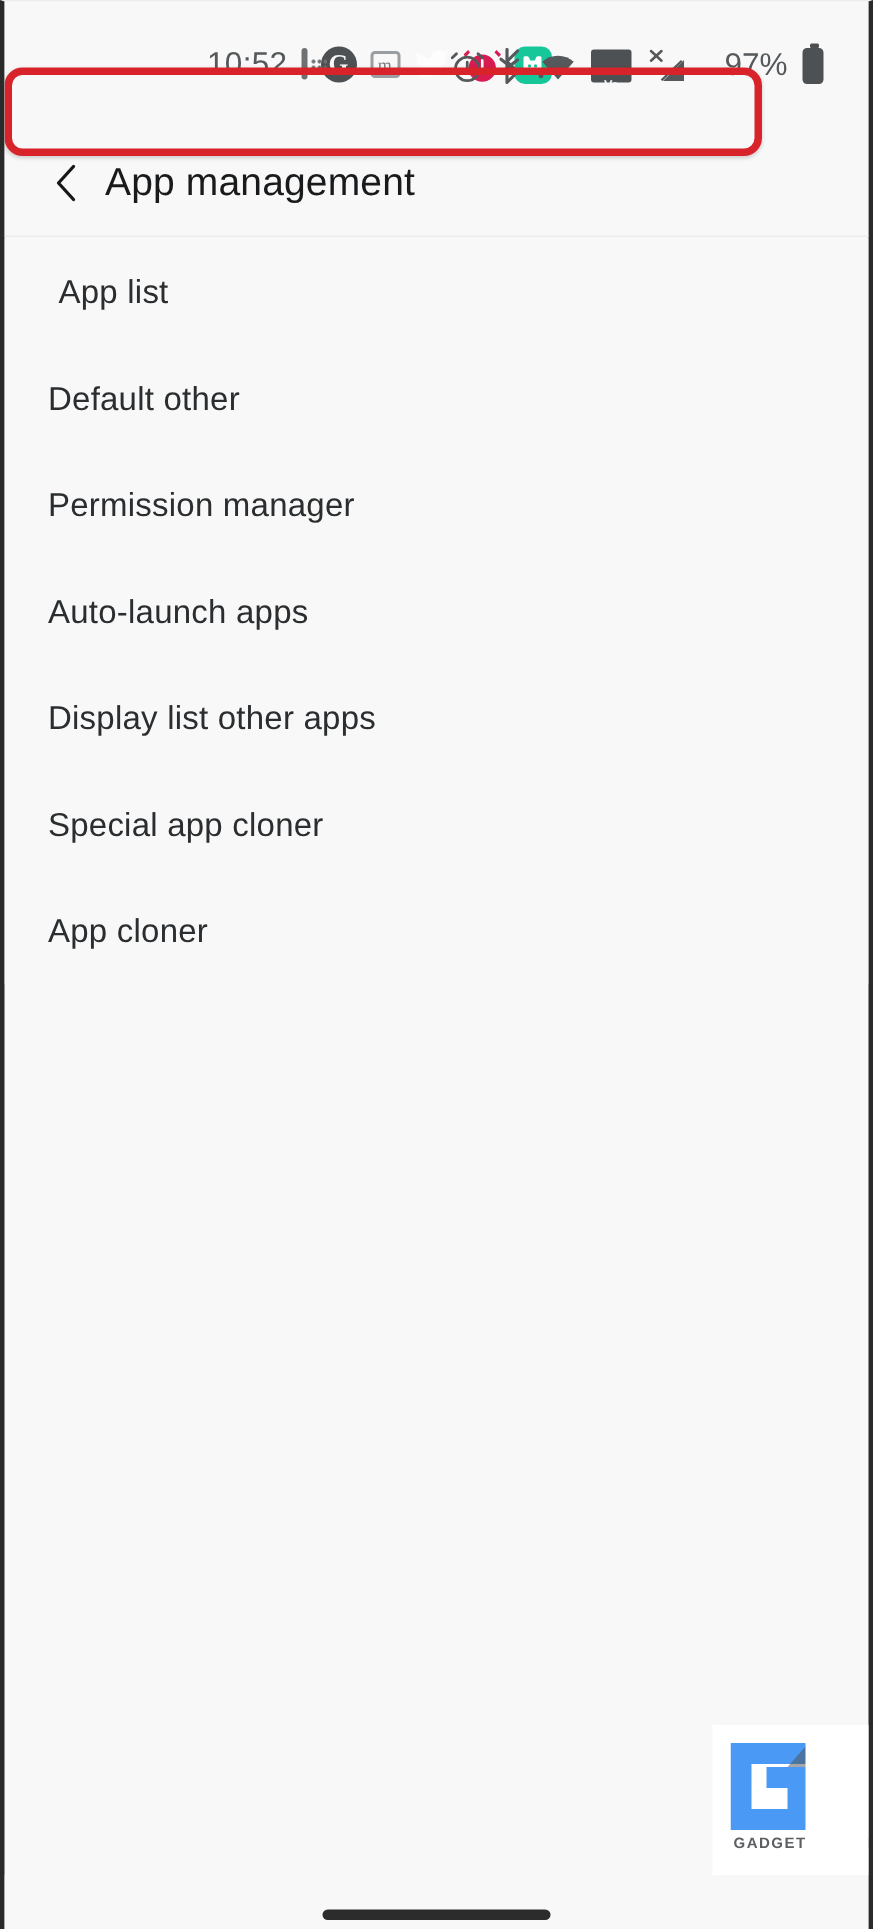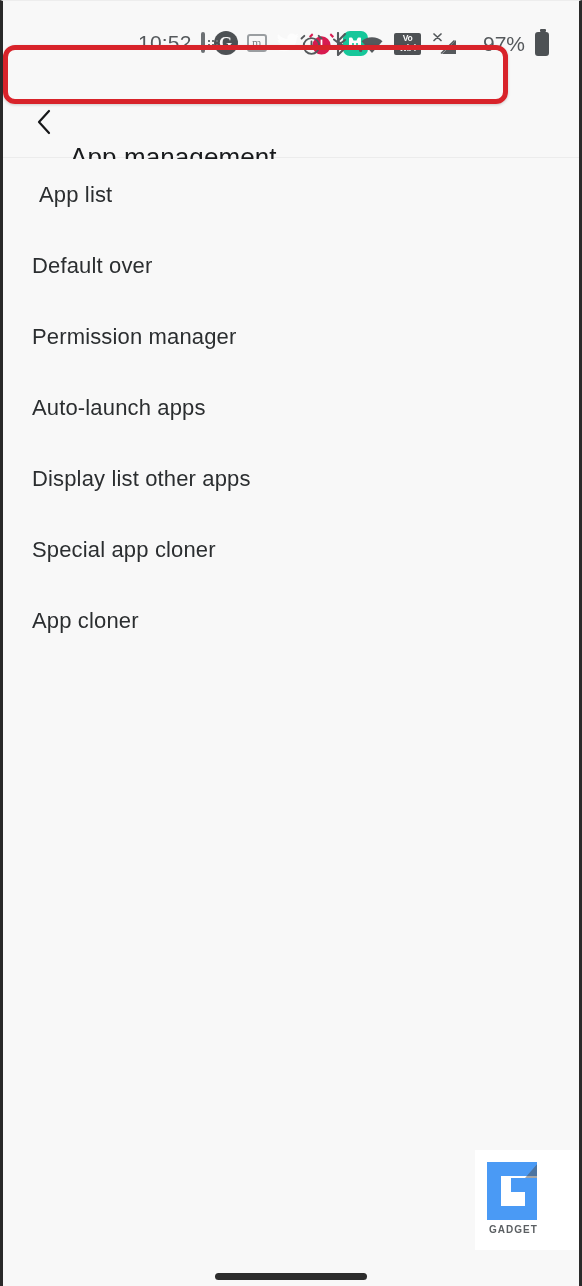--- a/index.html
+++ b/index.html
@@ -77,7 +77,7 @@
   .s-vowifi {
     width:27px; height:22px; background:#4d5154; border-radius:2px;
     color:#f8f8f8; font-size:8.5px; font-weight:bold; line-height:10px;
-    text-align:center; padding-top:0; letter-spacing:-.3px;
+    text-align:center; padding-top:18px; letter-spacing:-.3px;
     font-family:"Liberation Sans", sans-serif;
   }
   .s-sig { width:28px; height:24px; position:relative; }

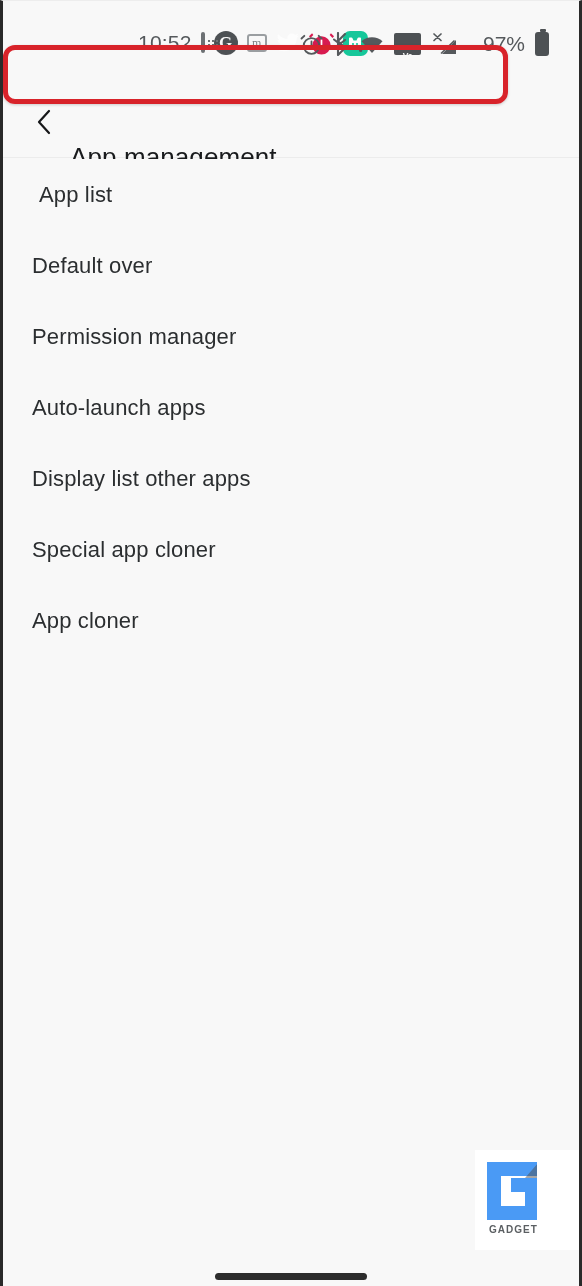--- a/index.html
+++ b/index.html
@@ -103,7 +103,7 @@
   #page-title {
     position:absolute; left:67px; top:19px;
     font-size:26px; color:#181a1c; letter-spacing:.1px;
-    font-family:"Liberation Sans", sans-serif; font-weight:400;margin-top:36px;
+    font-family:"Liberation Sans", sans-serif; font-weight:400;
   }
 
   

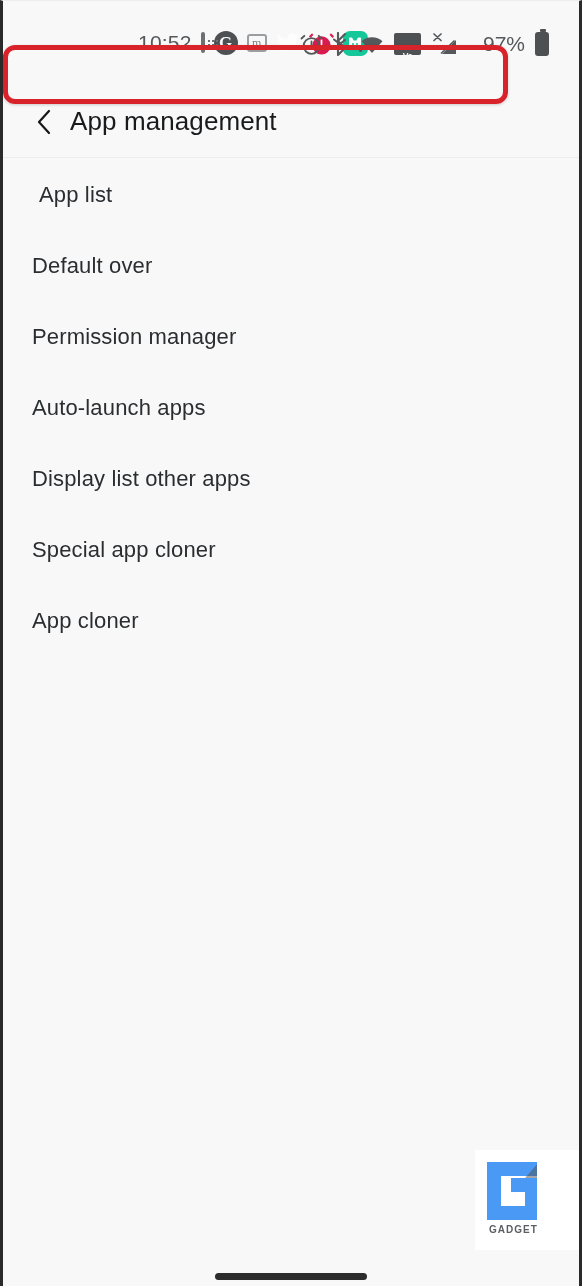--- a/index.html
+++ b/index.html
@@ -263,7 +263,7 @@
     </div>
 
     <div class="row">
-      <span class="row-label">Default over</span>
+      <span class="row-label">Default other</span>
     </div>
 
     <div class="row">

